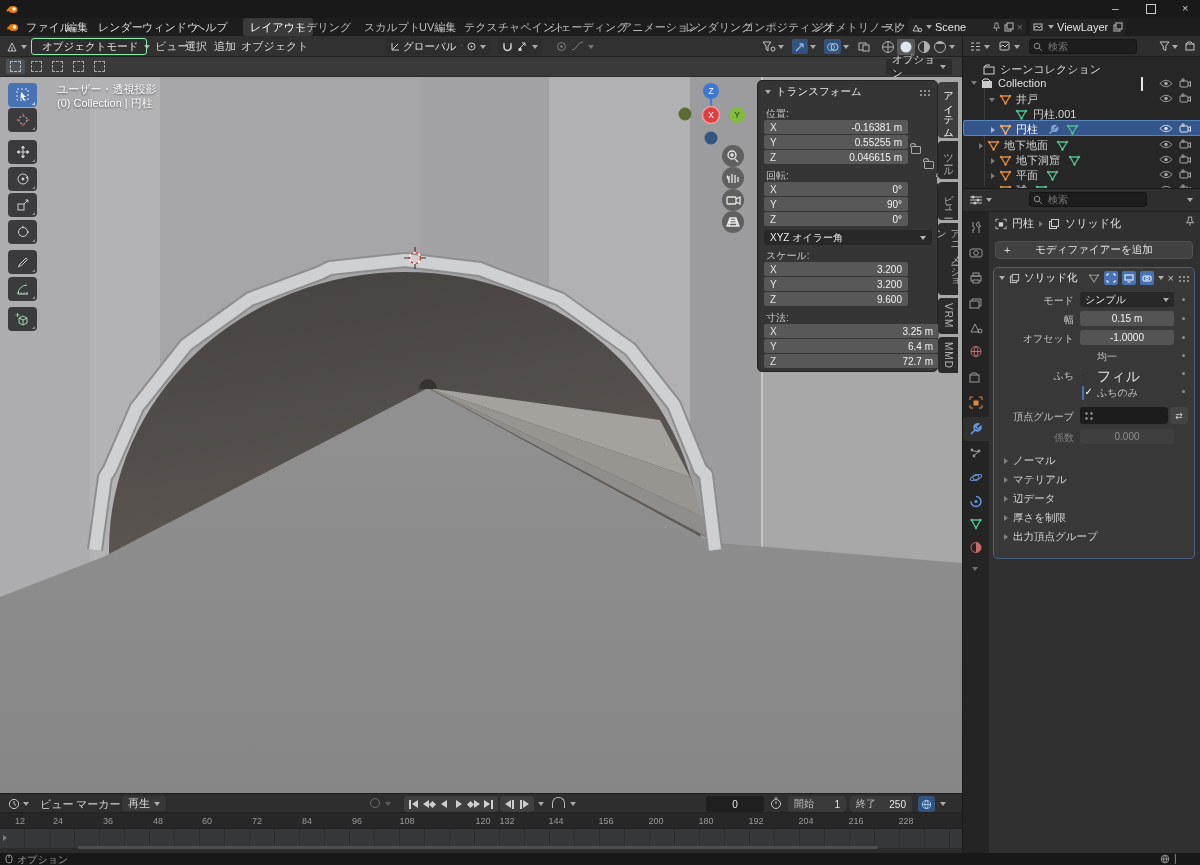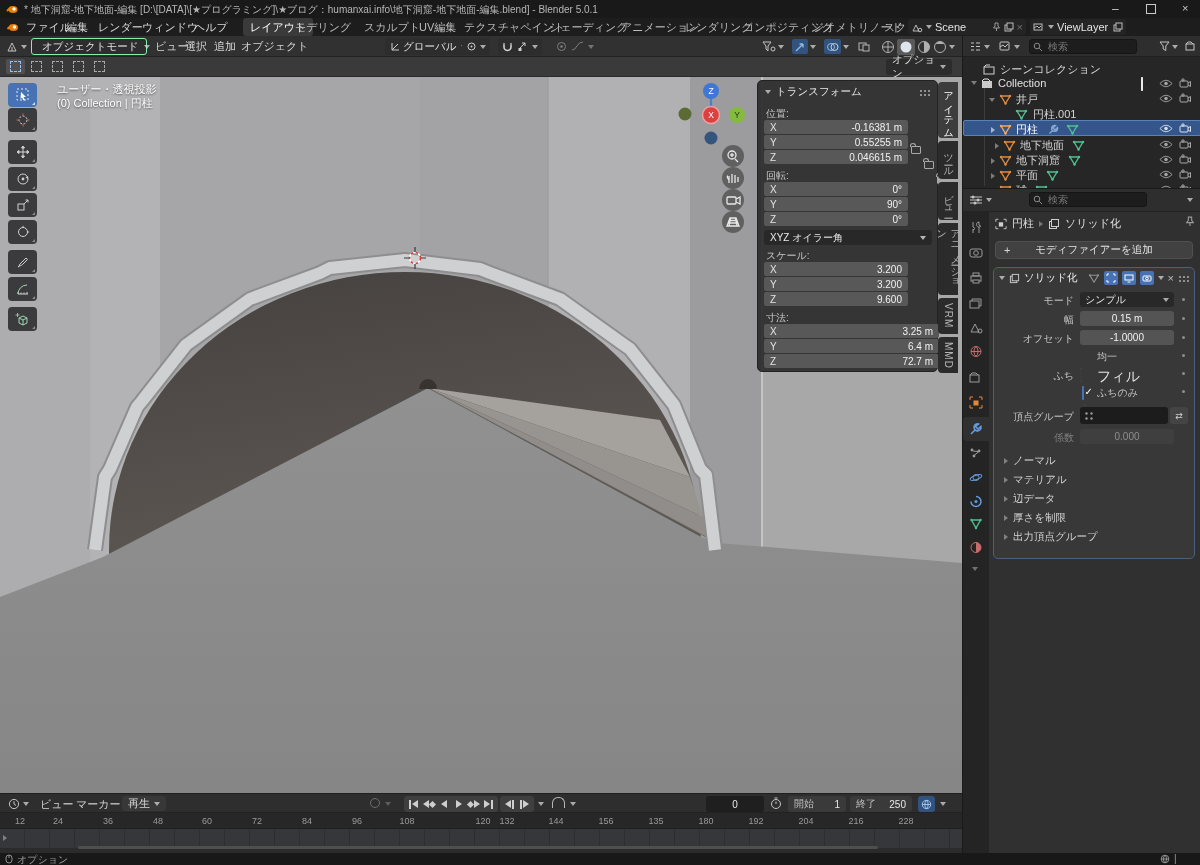--- a/index.html
+++ b/index.html
@@ -58,7 +58,6 @@
         <circle cx="8" cy="6" r="1.7" fill="#fff"></circle>
         <path d="M1 8 L5 4" stroke="#e87d0d" stroke-width="2"></path>
     </svg>
-    <span class="abs" style="left:24px;top:3px;color:#b6b6b6;font-size:10px;white-space:nowrap">* 地下洞窟-地下地面-編集 [D:\[DATA]\[★プログラミング]\★ブログ：humanxai.info\地下洞窟-地下地面-編集.blend] - Blender 5.0.1</span>
     <span class="abs" style="left:1112px;top:2px;color:#c9c9c9;font-size:12px">–</span>
     <span class="abs" style="left:1146px;top:4px;width:8px;height:8px;border:1px solid #c9c9c9"></span>
     <span class="abs" style="left:1182px;top:2px;color:#c9c9c9;font-size:11px">×</span>

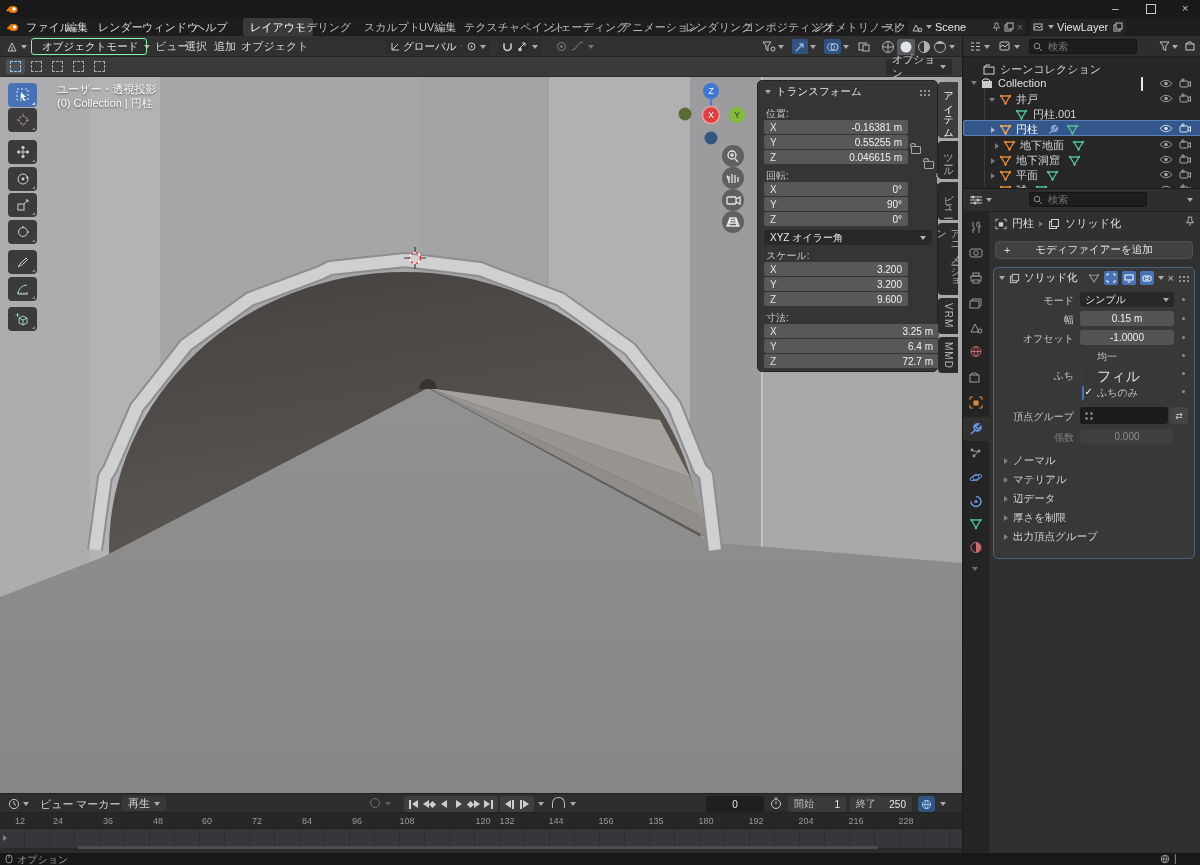--- a/index.html
+++ b/index.html
@@ -594,7 +594,7 @@
       </svg>
 
     
-    <div class="abs row" style="left:32px;top:102px;gap:4px">
+    <div class="abs row" style="left:16px;top:102px;gap:4px">
       <span class="chev-r" style="color:#9a9a9a"></span>
       <svg class="ic" width="13" height="11" viewBox="0 0 13 11">
           <path d="M2 2 H11 L6.5 9.5 Z" fill="none" stroke="#dd8a3d" stroke-width="1.4"></path>

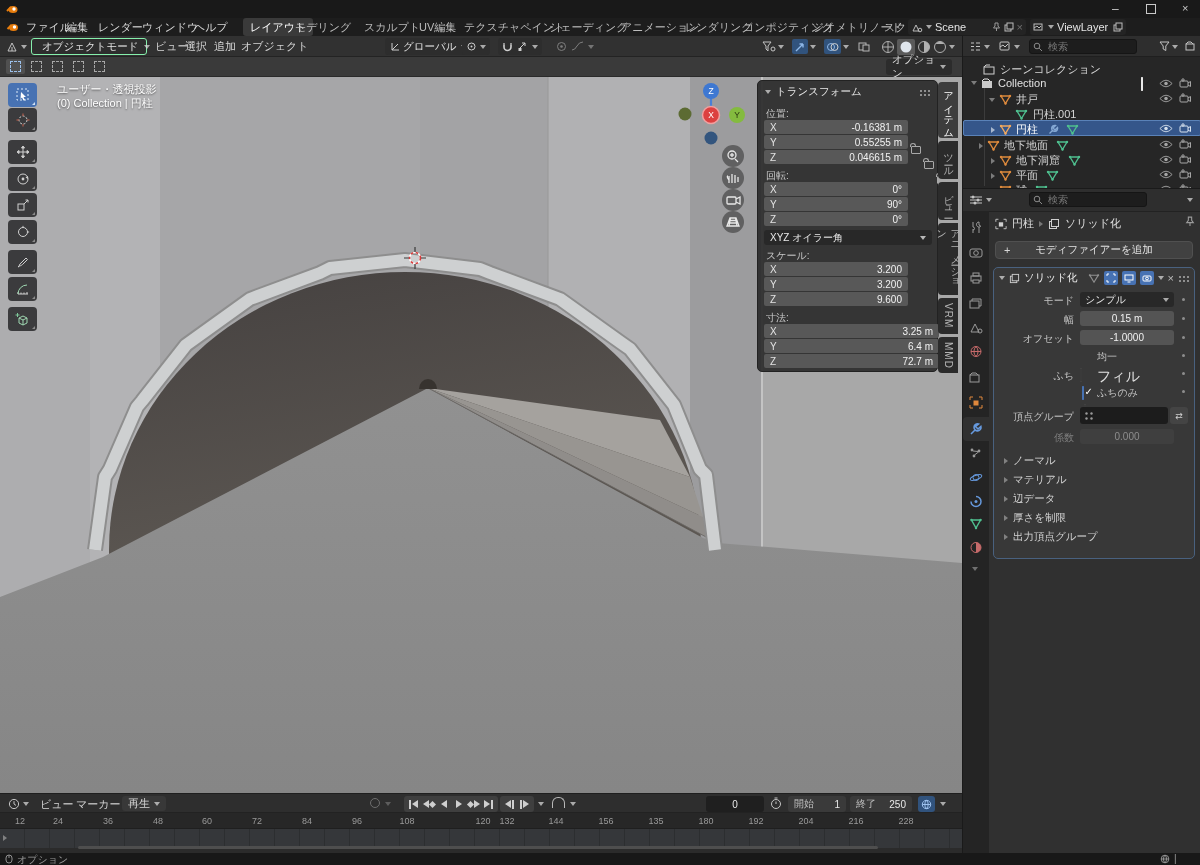--- a/index.html
+++ b/index.html
@@ -1004,7 +1004,7 @@
       <span class="tick" style="left:507px;top:3px">132</span>
       <span class="tick" style="left:556px;top:3px">144</span>
       <span class="tick" style="left:606px;top:3px">156</span>
-      <span class="tick" style="left:656px;top:3px">135</span>
+      <span class="tick" style="left:656px;top:3px">200</span>
       <span class="tick" style="left:706px;top:3px">180</span>
       <span class="tick" style="left:756px;top:3px">192</span>
       <span class="tick" style="left:806px;top:3px">204</span>

